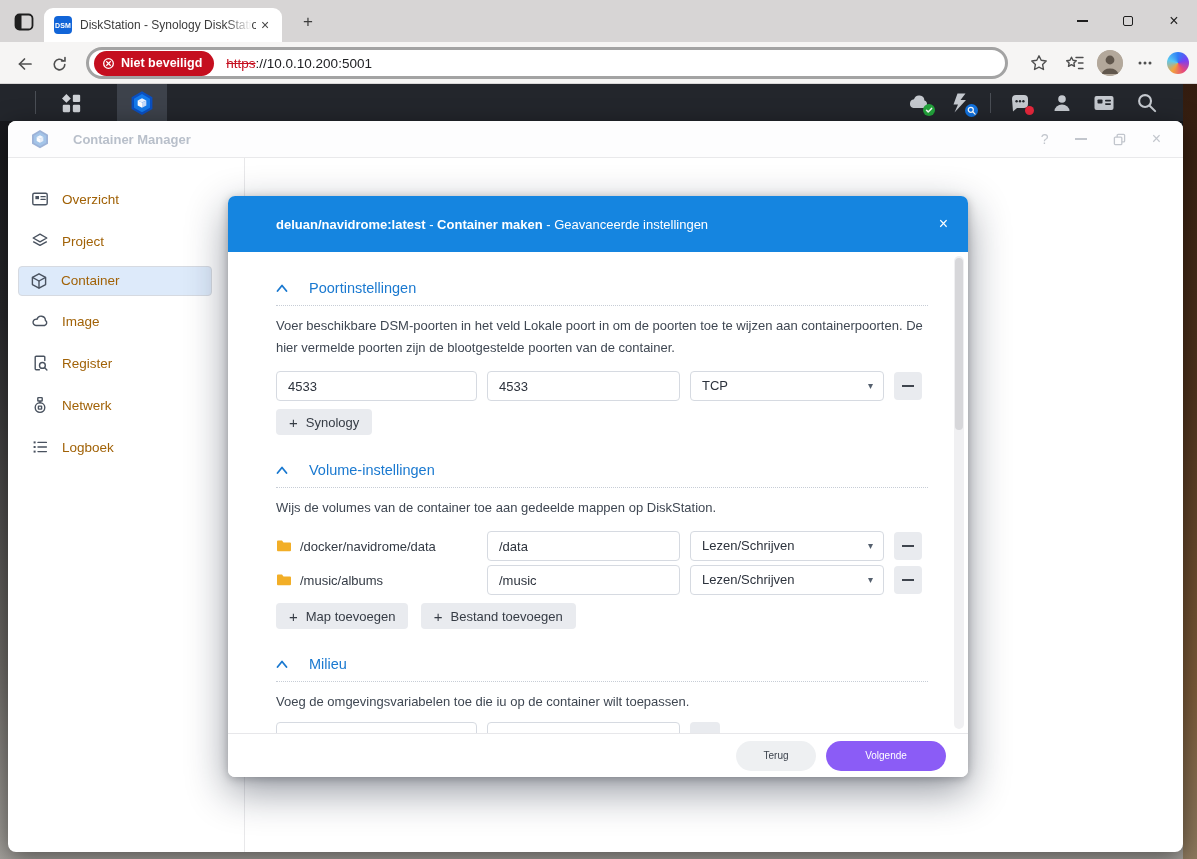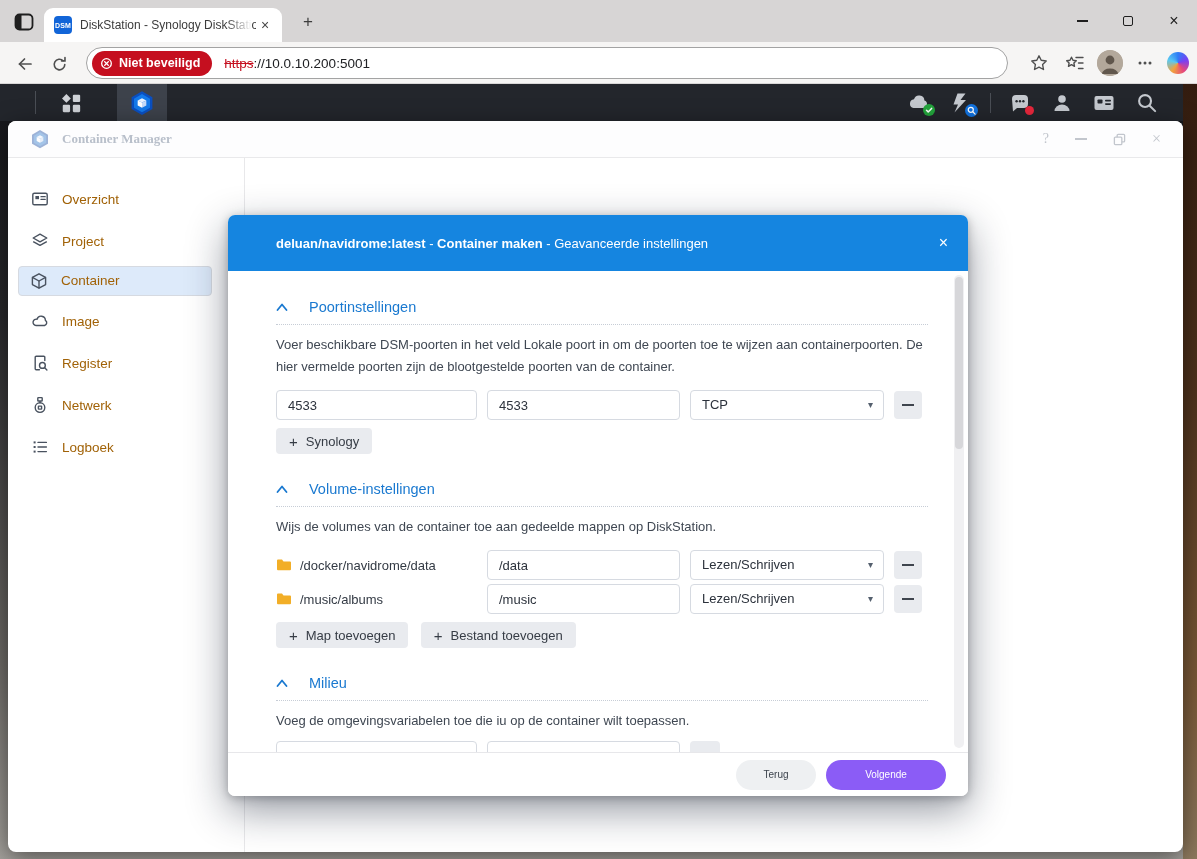--- a/index.html
+++ b/index.html
@@ -24,7 +24,7 @@
 
   .toolbar { position:absolute; left:0; top:42px; width:1197px; height:42px; background:#f6f5f4; border-bottom:1px solid #d9d7d7; }
   .nav-ic { position:absolute; top:9px; width:26px; height:26px; display:flex; align-items:center; justify-content:center; border-radius:50%; cursor:pointer; }
-  .addr { position:absolute; left:86px; top:5px; width:922px; height:32px; background:#ffffff; border:1px solid #a3a3a3; border-radius:16px; display:flex; align-items:center; padding-left:5px; cursor:text; }
+  .addr { position:absolute; left:86px; top:5px; width:922px; height:32px; background:#ffffff; border:3px solid #a3a3a3; border-radius:16px; display:flex; align-items:center; padding-left:5px; cursor:text; }
   .sec-badge { height:25px; border-radius:13px; background:#c50f1f; color:#fff; display:flex; align-items:center; gap:6px; padding:0 12px 0 8px; font-size:12.5px; font-weight:bold; cursor:pointer; }
   .url { margin-left:12px; font-size:13.5px; color:#202124; }
   .url .scheme { color:#c50f1f; text-decoration:line-through; }

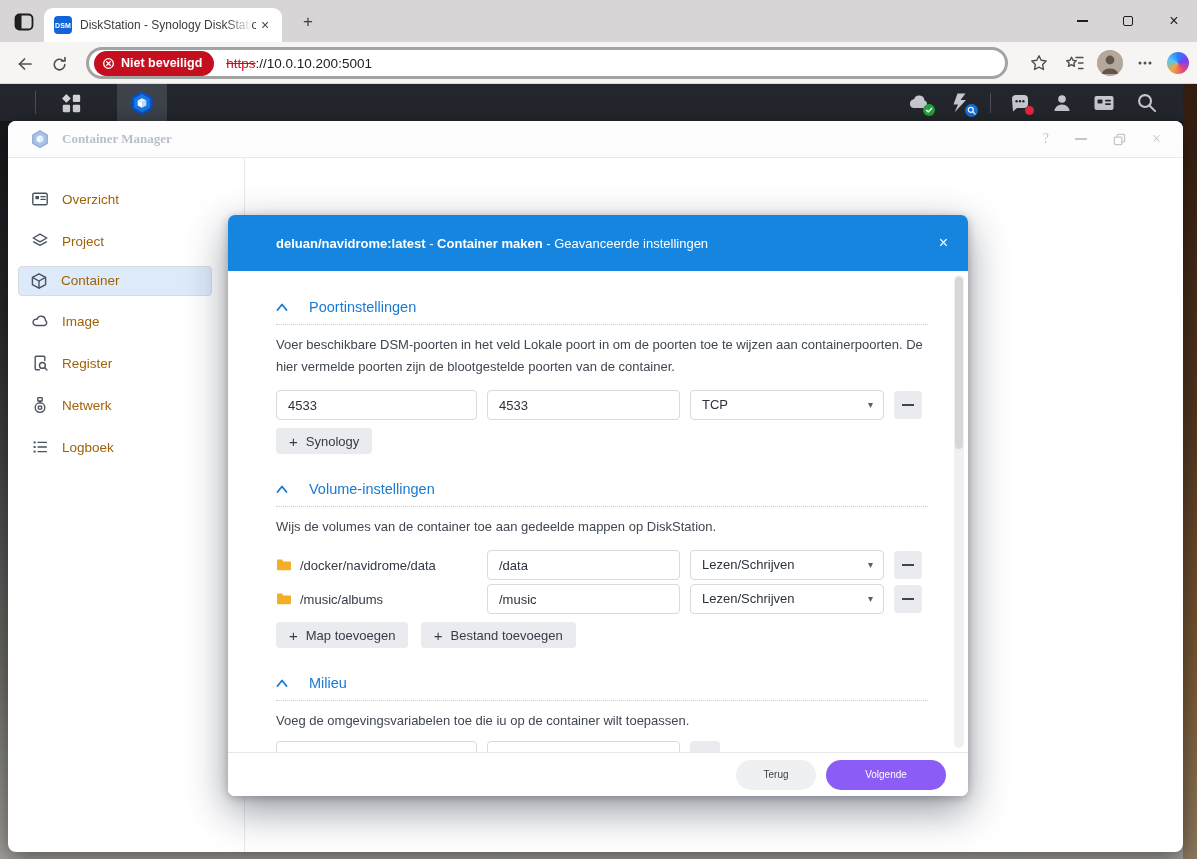--- a/index.html
+++ b/index.html
@@ -48,7 +48,7 @@
 
   
   .cm-window { position:absolute; left:8px; top:37px; width:1175px; height:731px; background:#fff; border-radius:8px; box-shadow:0 6px 24px rgba(0,0,0,.5); }
-  .cm-titlebar { position:relative; height:37px; border-bottom:1px solid #e9e9eb; display:flex; align-items:center; padding-left:22px; gap:12px; border-radius:8px 8px 0 0; background:#fdfdfe;font-family:Liberation Serif, serif; }
+  .cm-titlebar { position:relative; height:37px; border-bottom:1px solid #e9e9eb; display:flex; align-items:center; padding-left:22px; gap:23px; border-radius:8px 8px 0 0; background:#fdfdfe; }
   .cm-title { font-size:13px; font-weight:bold; color:#b8bfca; }
   .cm-controls { position:absolute; right:22px; top:0; height:100%; display:flex; align-items:center; gap:26px; color:#c2c6cd; font-size:14px; }
   .cm-controls > div { cursor:pointer; display:flex; align-items:center; justify-content:center; }

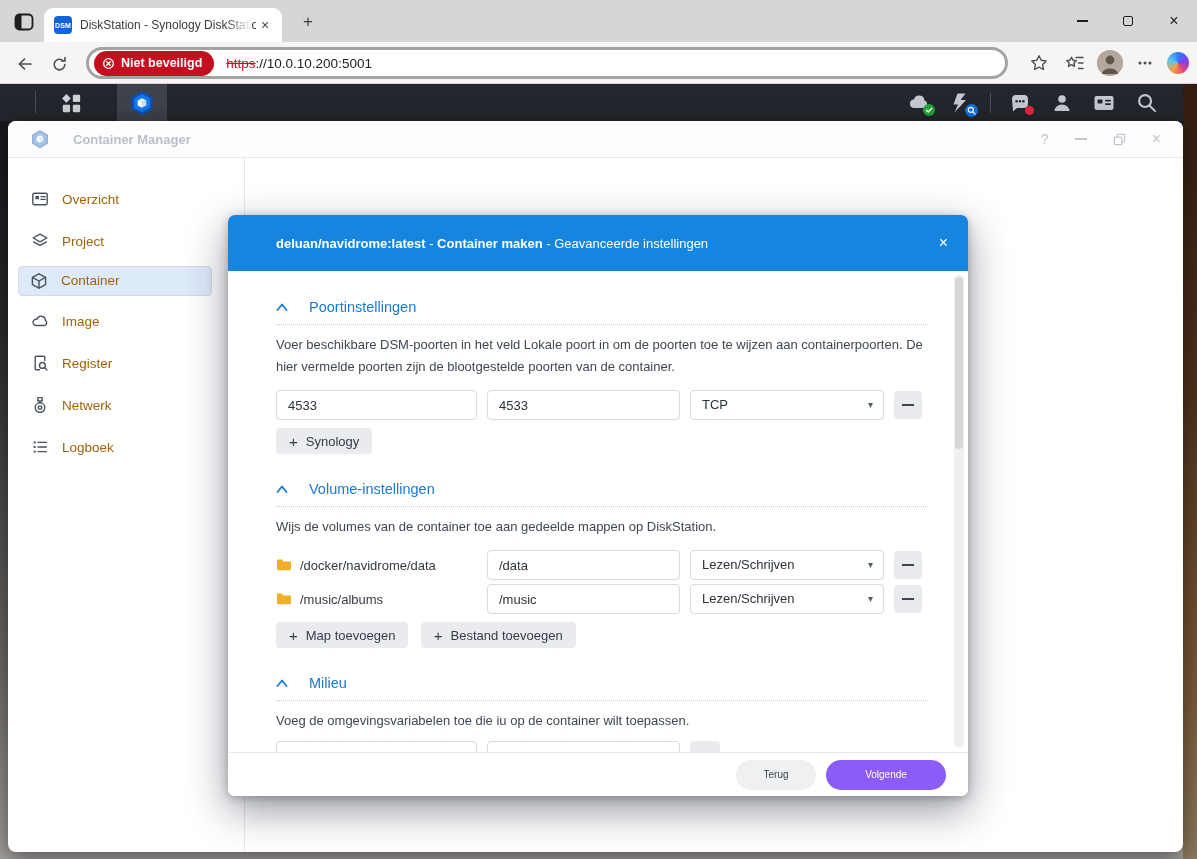--- a/index.html
+++ b/index.html
@@ -61,7 +61,7 @@
   .side-label { font-size:13.5px; color:#a16207; }
 
   
-  .dialog { position:absolute; left:228px; top:112px; width:740px; height:581px; background:#fff; border-radius:7px; box-shadow:0 14px 40px rgba(15,25,45,.45), 0 2px 10px rgba(0,0,0,.25);margin-top:19px; }
+  .dialog { position:absolute; left:228px; top:112px; width:740px; height:581px; background:#fff; border-radius:7px; box-shadow:0 14px 40px rgba(15,25,45,.45), 0 2px 10px rgba(0,0,0,.25); }
   .dlg-header { position:relative; height:56px; background:#1585e0; border-radius:7px 7px 0 0; display:flex; align-items:center; padding:0 48px; color:#fff; font-size:13px; }
   .dlg-header b { font-weight:bold; }
   .dlg-close { position:absolute; right:20px; top:0; height:100%; display:flex; align-items:center; font-size:16px; color:#fff; cursor:pointer; }

